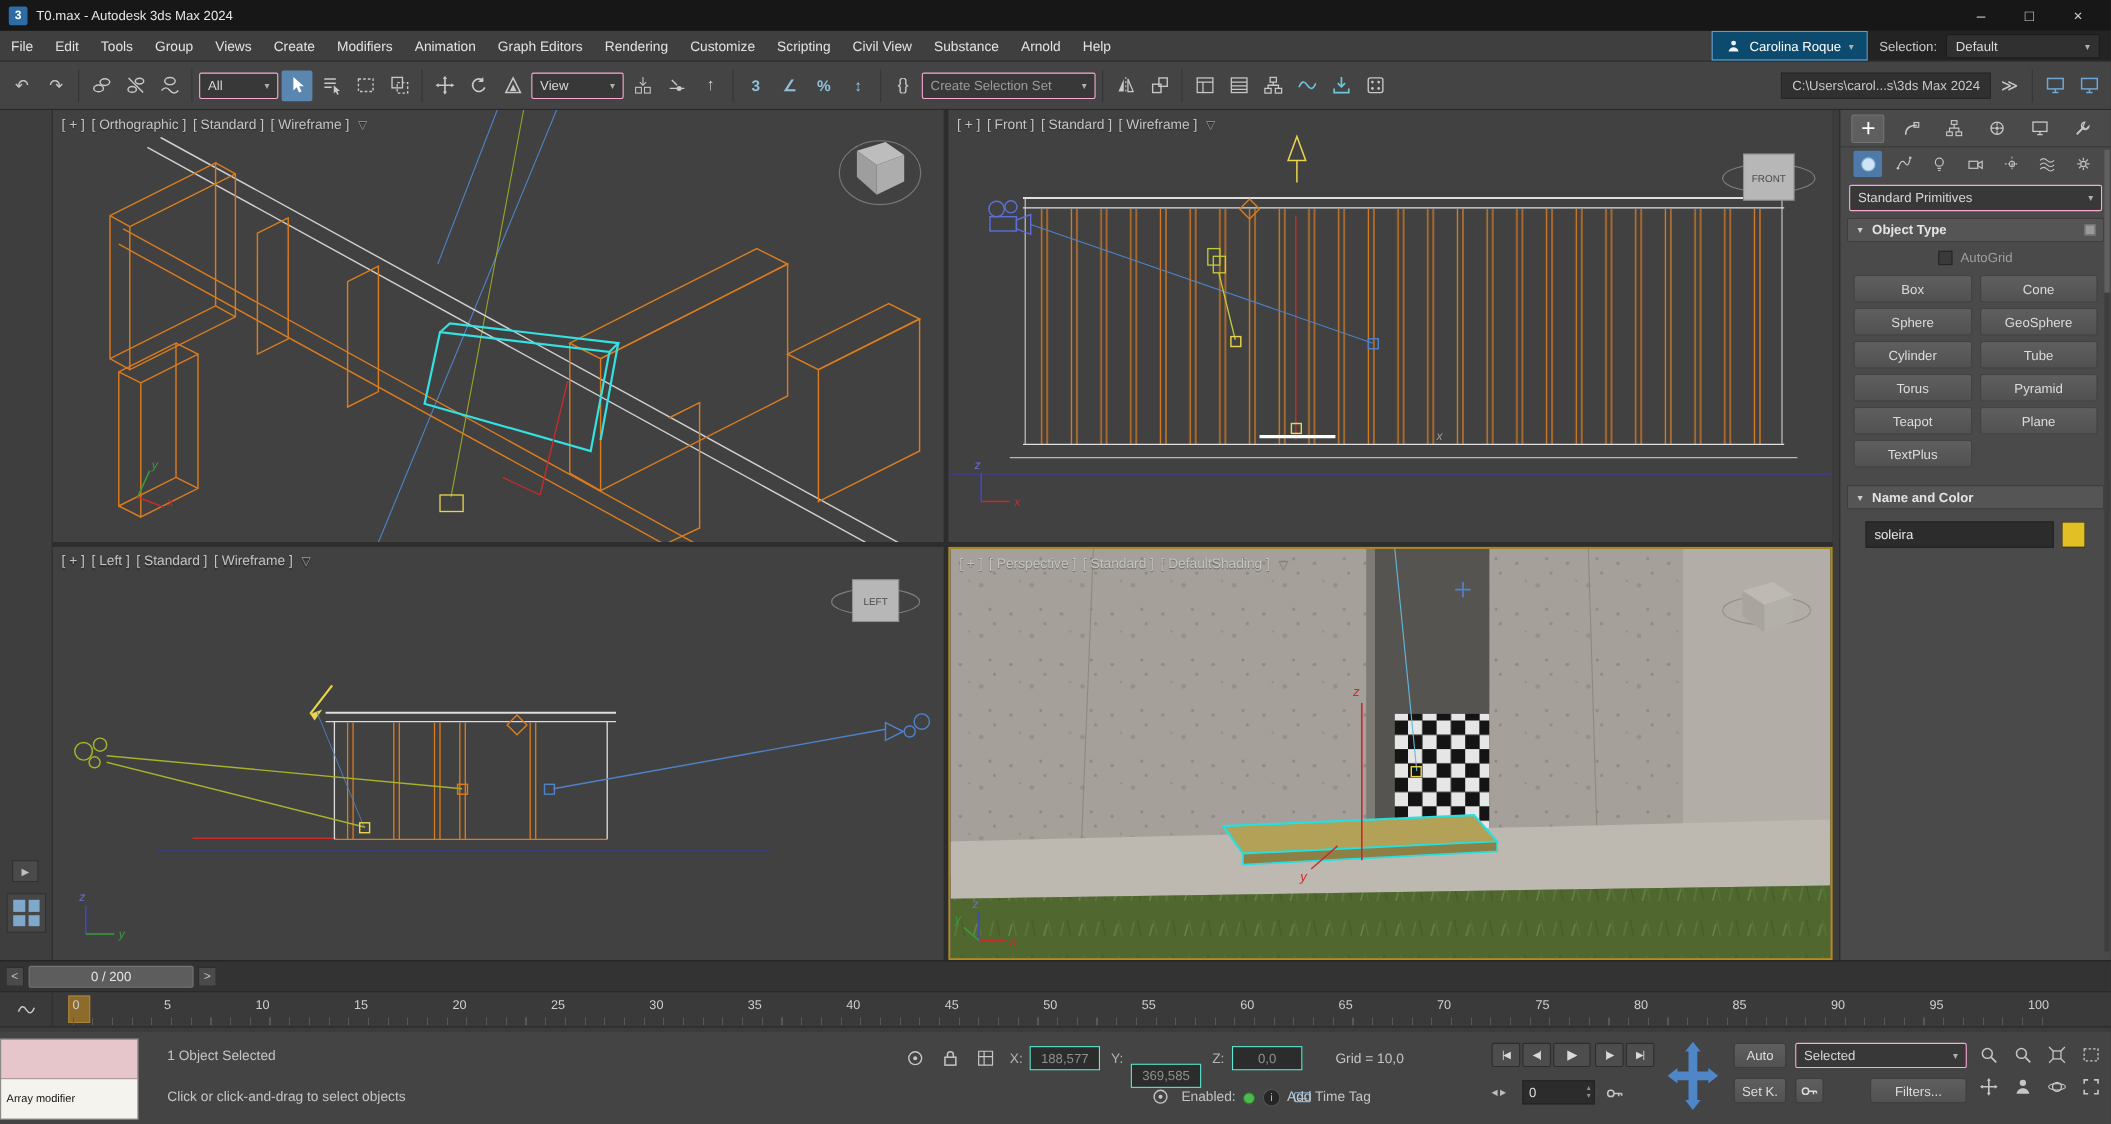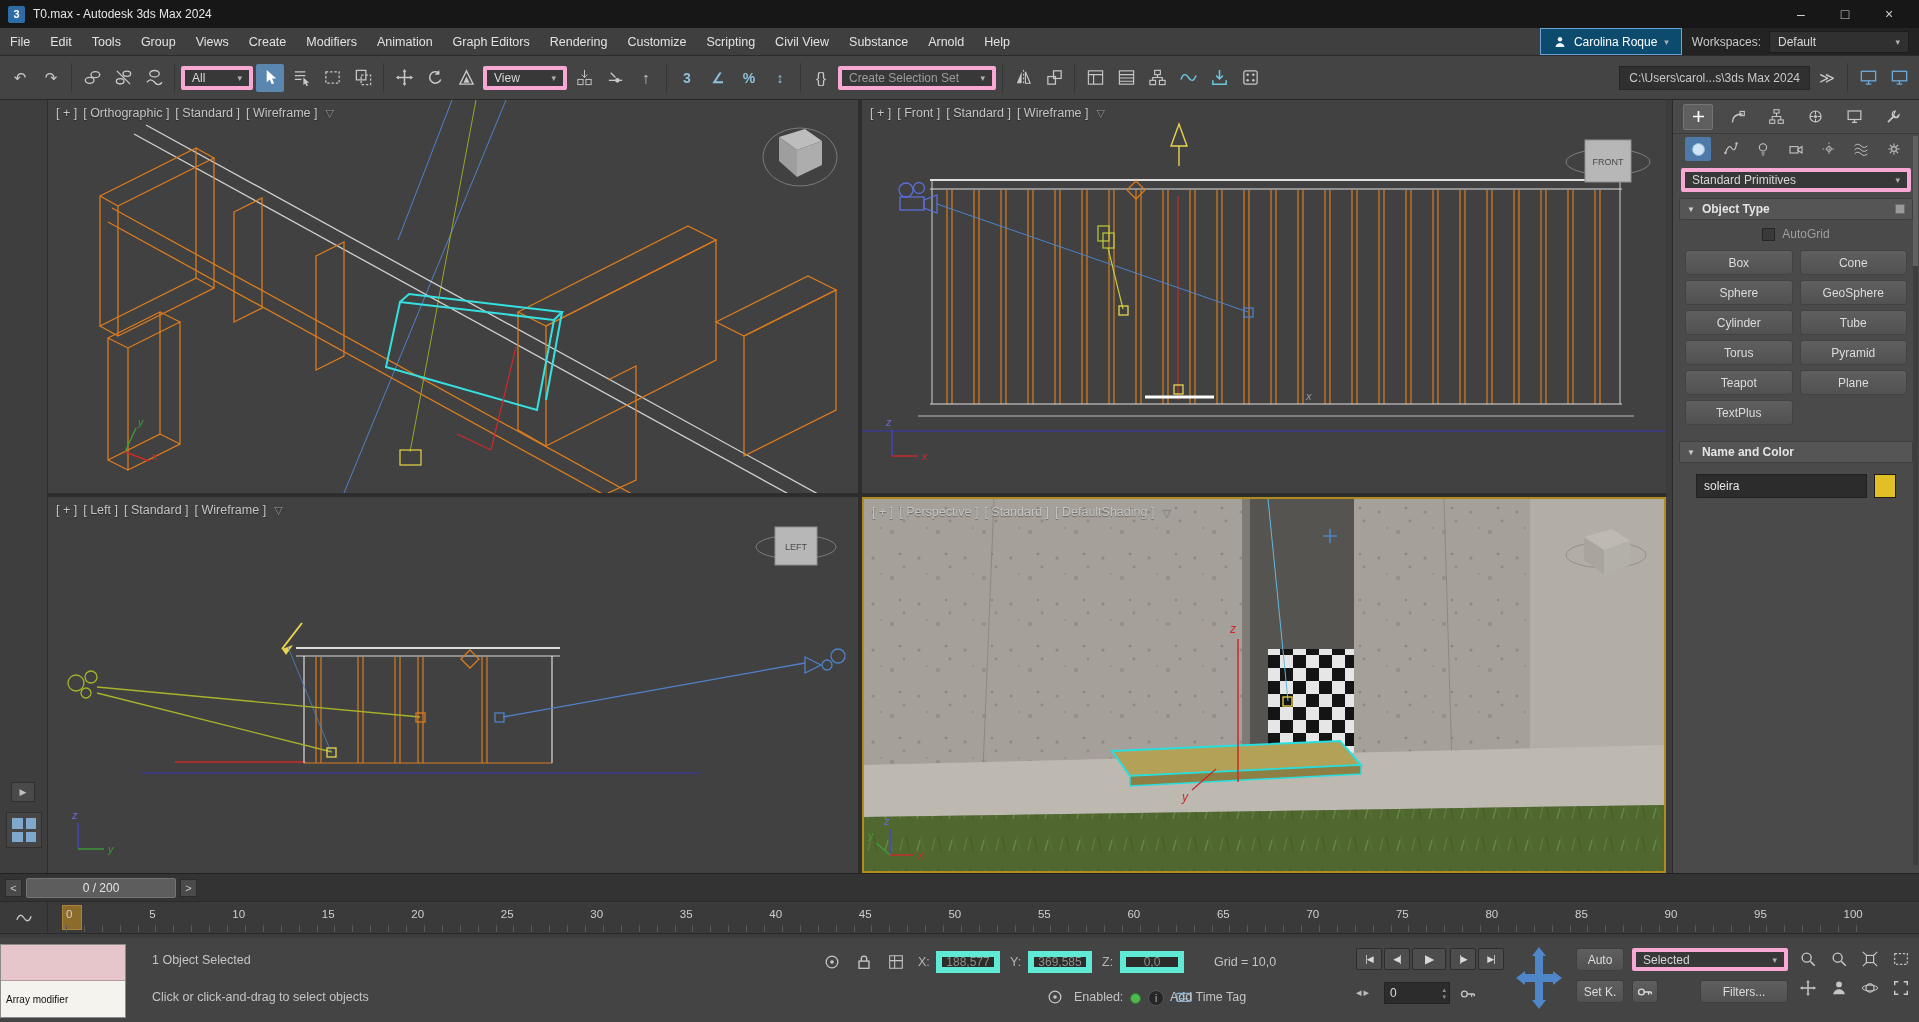--- a/index.html
+++ b/index.html
@@ -335,7 +335,7 @@
       <span class="caret">▾</span>
     </div>
     <div class="workspace-zone">
-      <span class="ws-label">Workspaces:</span>
+      <span class="ws-label">Selection:</span>
       <div class="ws-select">
         <span>Default</span>
         <span class="caret">▾</span>

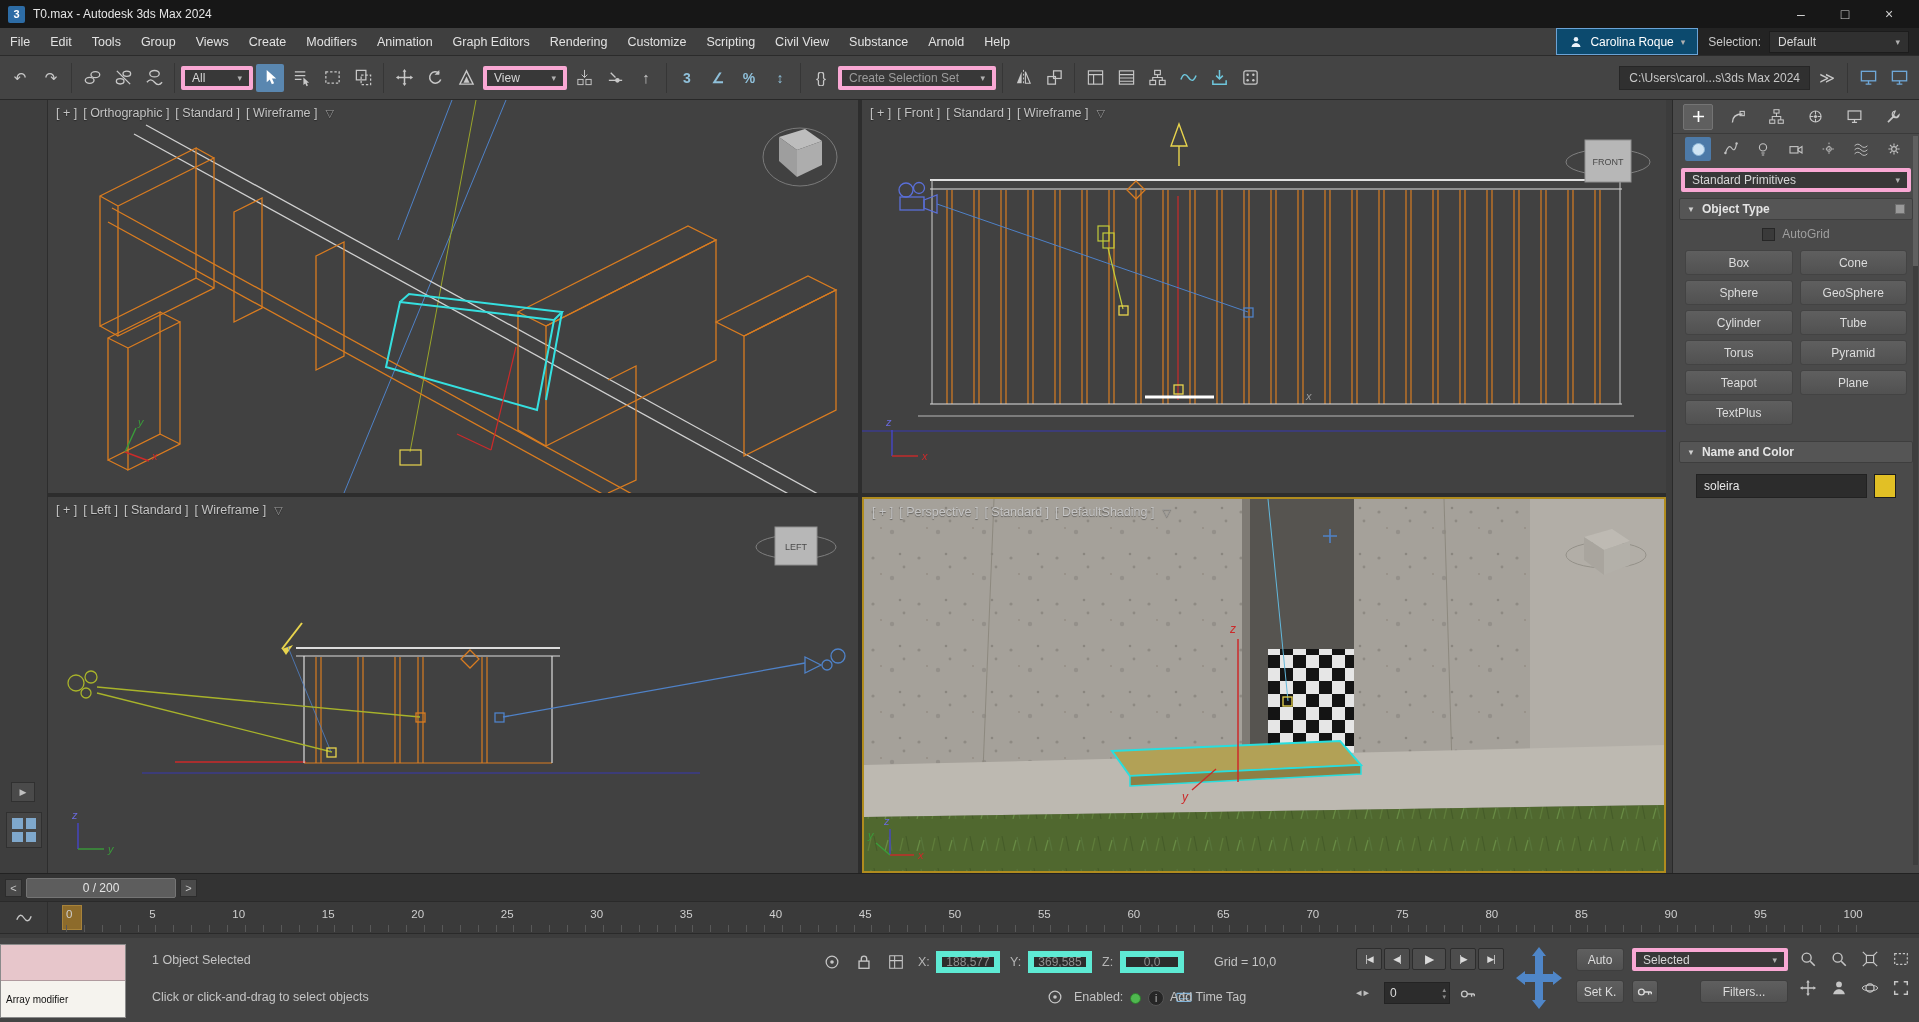--- a/index.html
+++ b/index.html
@@ -33,7 +33,7 @@
 .tbi.teal-text{color:#8fc0da;font-weight:bold;font-size:14px}
 .tbi.blue{color:#6fa8d8}
 .tb-div{width:1px;height:30px;background:#363636;margin:0 3px;flex:none}
-.dd{display:flex;align-items:center;justify-content:space-between;background:#383838;border:4px solid #f9a8d4;border-radius:2px;height:24px;padding:0 7px;gap:8px;color:#d6d6d6;font-size:12px;white-space:nowrap}
+.dd{display:flex;align-items:center;justify-content:space-between;background:#383838;border:1px solid #f9a8d4;border-radius:2px;height:24px;padding:0 7px;gap:8px;color:#d6d6d6;font-size:12px;white-space:nowrap}
 .dd .dim{color:#9c9c9c}
 .path-field{background:#303030;border:1px solid #262626;height:24px;display:flex;align-items:center;padding:0 9px;color:#c8c8c8;font-size:12px;margin-left:auto;white-space:nowrap}
 

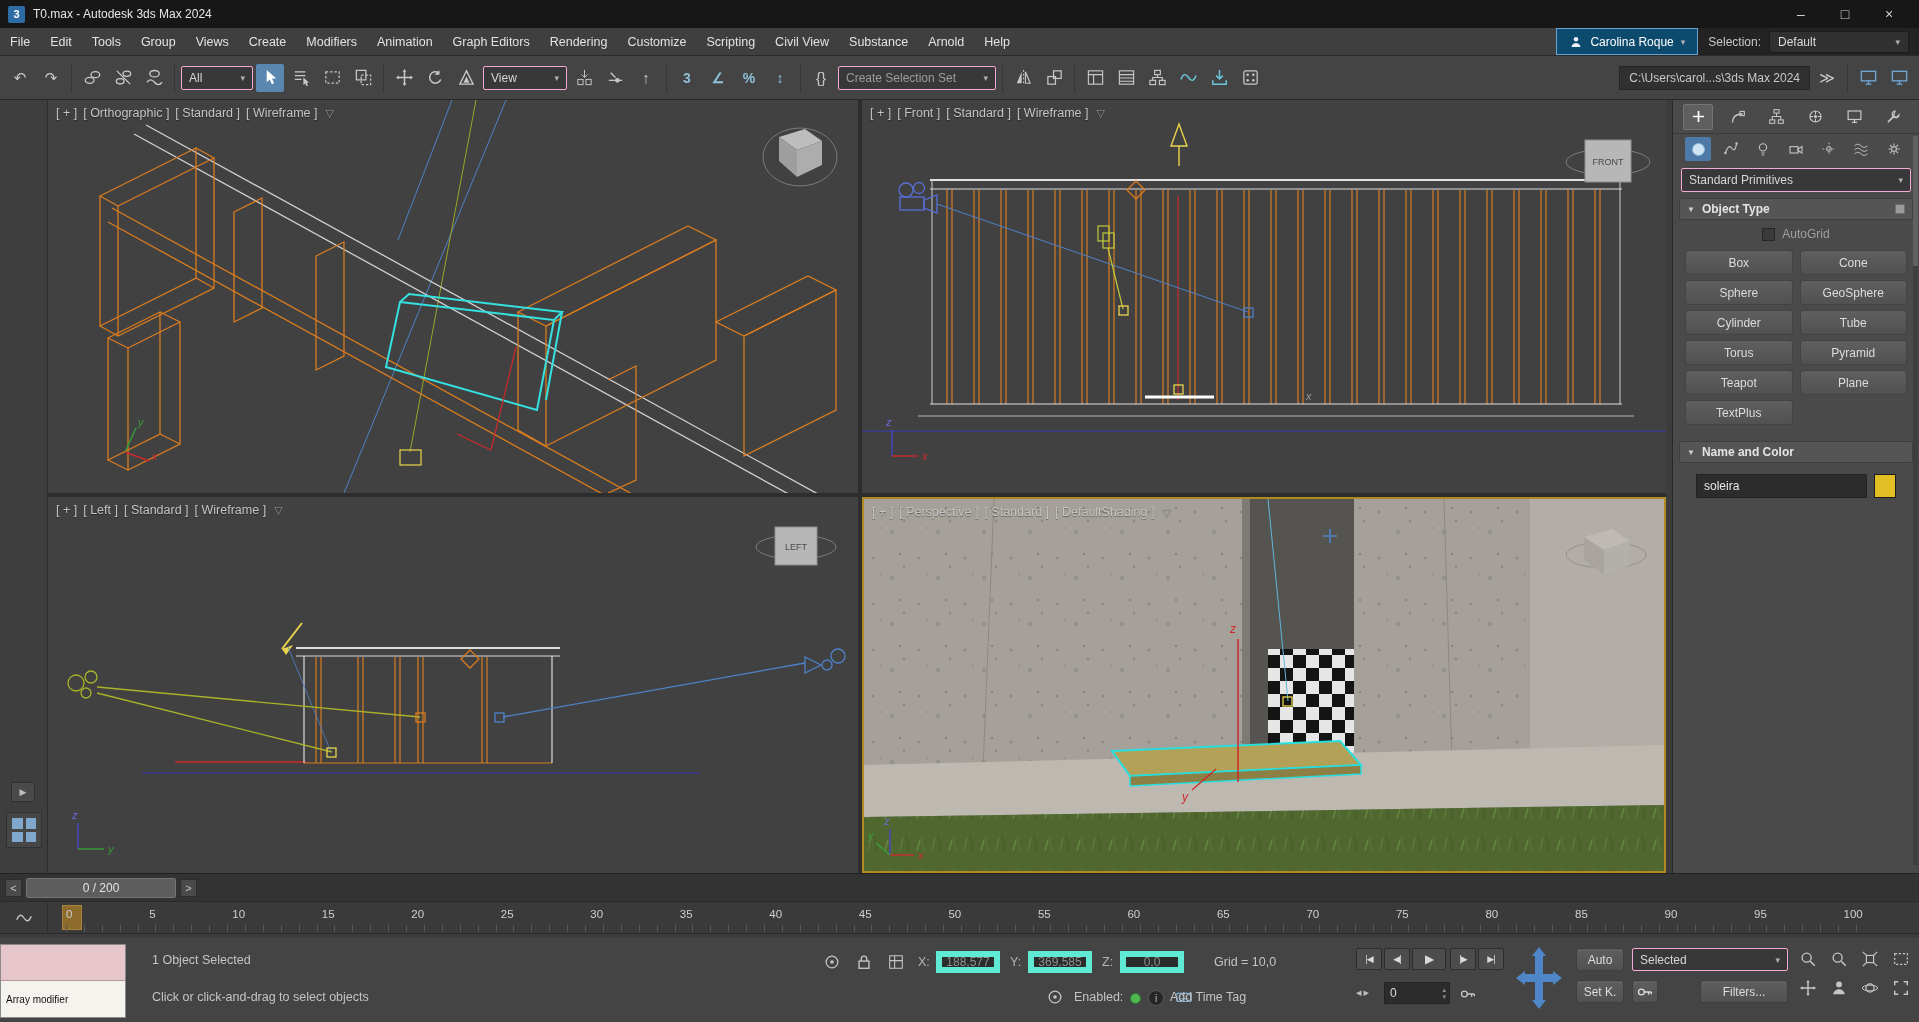--- a/index.html
+++ b/index.html
@@ -100,7 +100,7 @@
 .icon-btn{display:flex;align-items:center;justify-content:center;color:#c6c6c6}
 .icon-btn svg{width:18px;height:18px}
 .coord-label{color:#b4b4b4;font-size:12.5px}
-.coord-input{width:64px;height:22px;background:#2c2c2c;border:6px solid #5eead4;color:#8f8f8f;text-align:center;font-size:12px;font-family:inherit}
+.coord-input{width:64px;height:22px;background:#2c2c2c;border:1px solid #5eead4;color:#8f8f8f;text-align:center;font-size:12px;font-family:inherit}
 .dot{width:11px;height:11px;border-radius:50%;background:var(--status-green,#4fb84f);border:1px solid #2d7a2d}
 .info-badge{width:16px;height:16px;border-radius:50%;background:#262626;border:1px solid #555;color:#bdbdbd;font-size:10px;display:flex;align-items:center;justify-content:center}
 .pb-btn{width:26px;height:22px;background:#4d4d4d;border:1px solid #2d2d2d;border-radius:2px;display:flex;align-items:center;justify-content:center;font-size:9px;color:#dadada;letter-spacing:-1px}

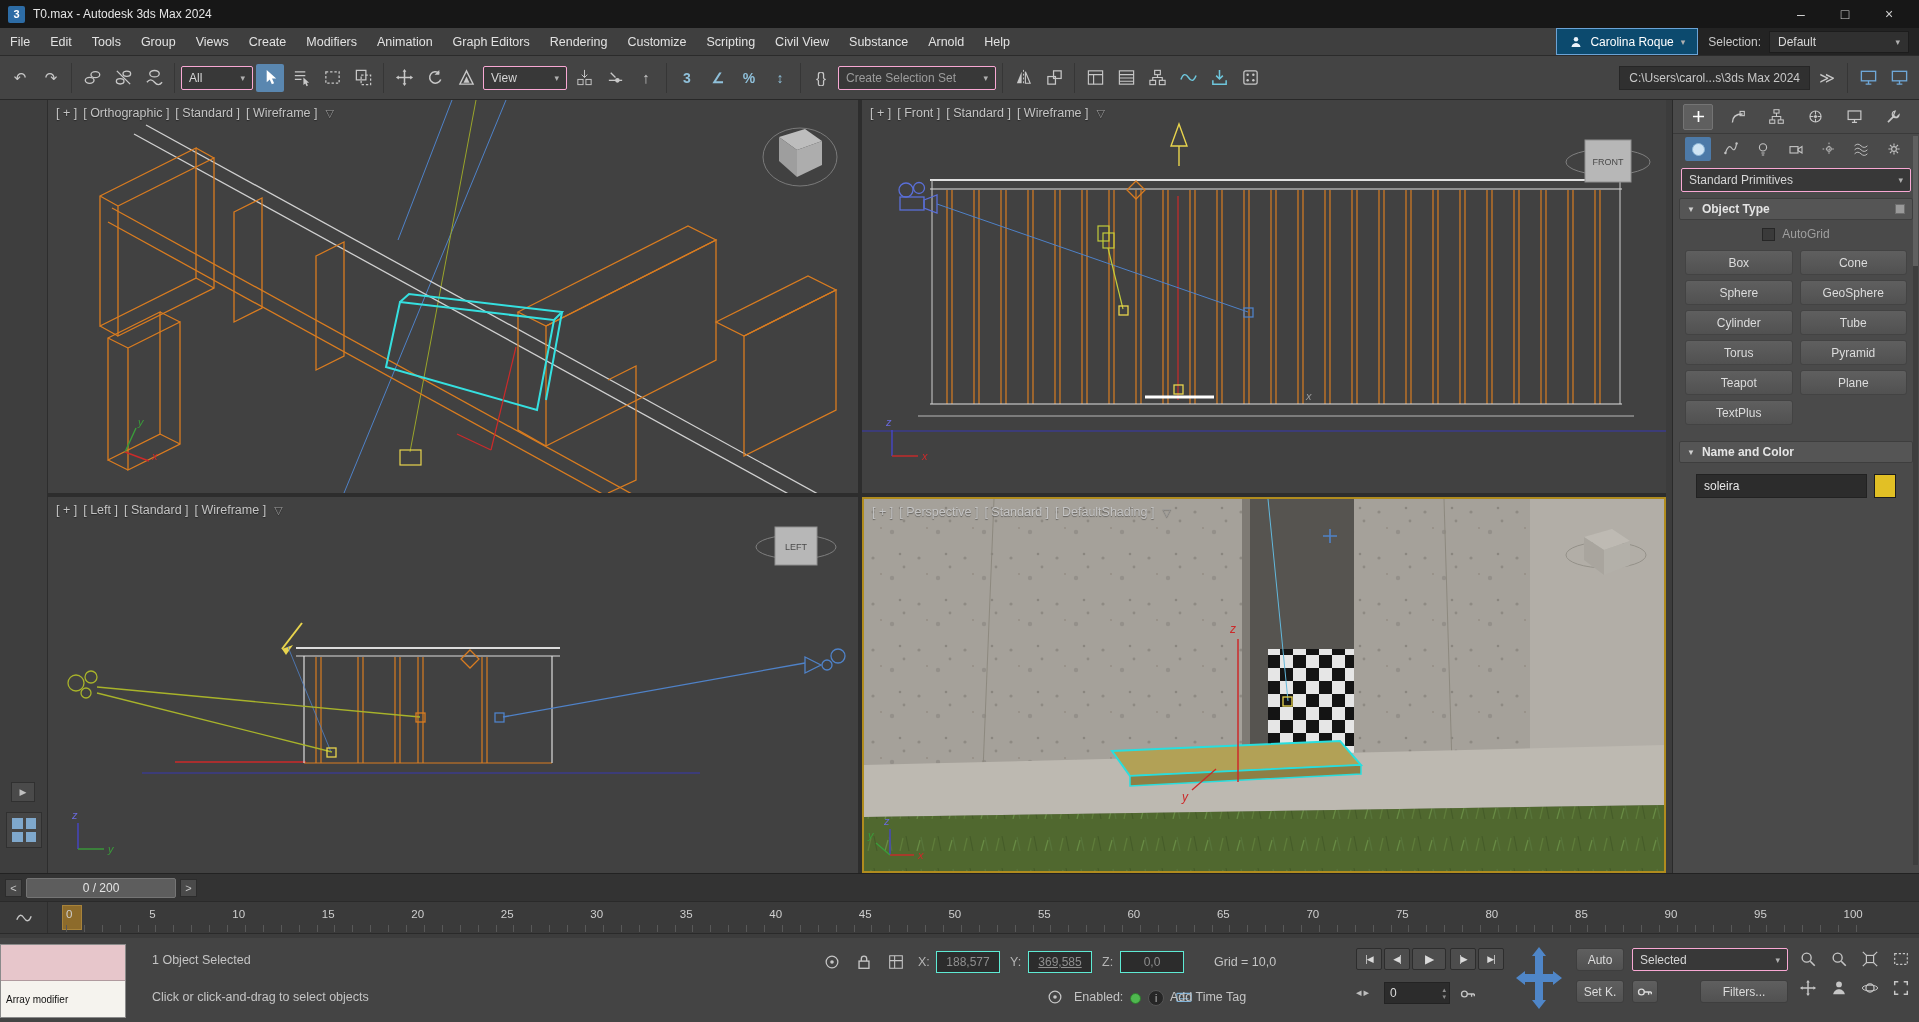--- a/index.html
+++ b/index.html
@@ -953,7 +953,7 @@
   <span class="sb-abs coord-label" style="left:918px;top:17px">X:</span>
   <input class="sb-abs coord-input" style="left: 936px; top: 13px;" value="188,577">
   <span class="sb-abs coord-label" style="left:1010px;top:17px">Y:</span>
-  <input class="sb-abs coord-input" style="left: 1028px; top: 13px; text-decoration: underline;" value="369,585">
+  <input class="sb-abs coord-input" style="left: 1028px; top: 29px;" value="369,585">
   <span class="sb-abs coord-label" style="left:1102px;top:17px">Z:</span>
   <input class="sb-abs coord-input" style="left: 1120px; top: 13px;" value="0,0">
   <span class="sb-abs status-text" style="left:1214px;top:17px">Grid = 10,0</span>

